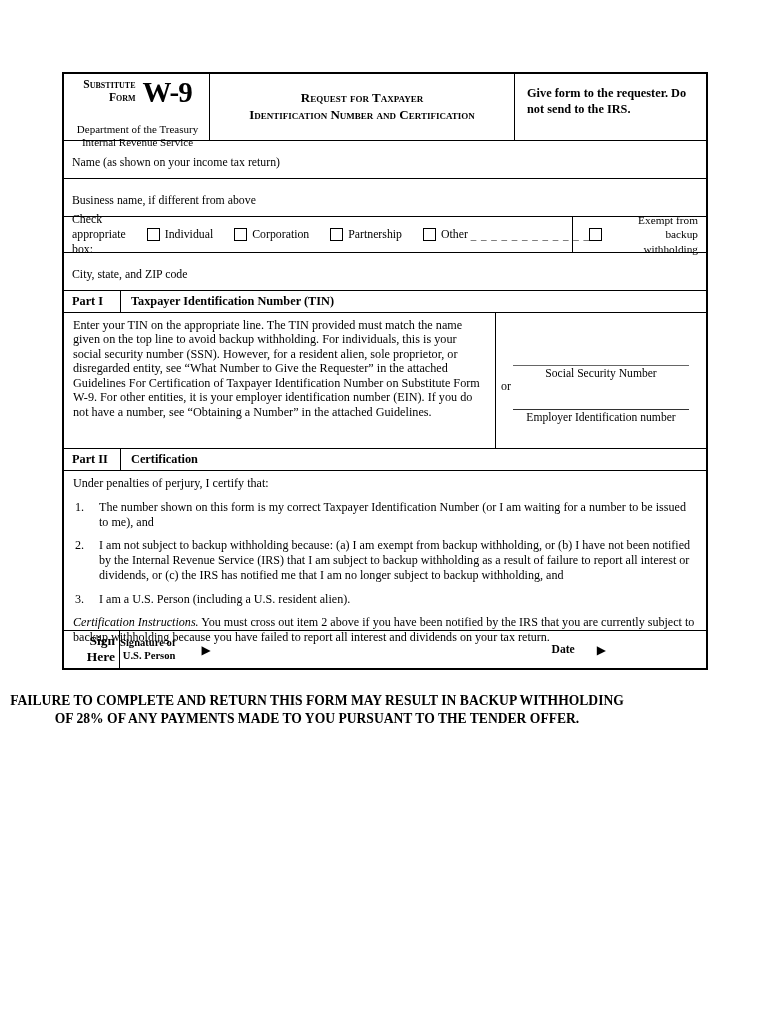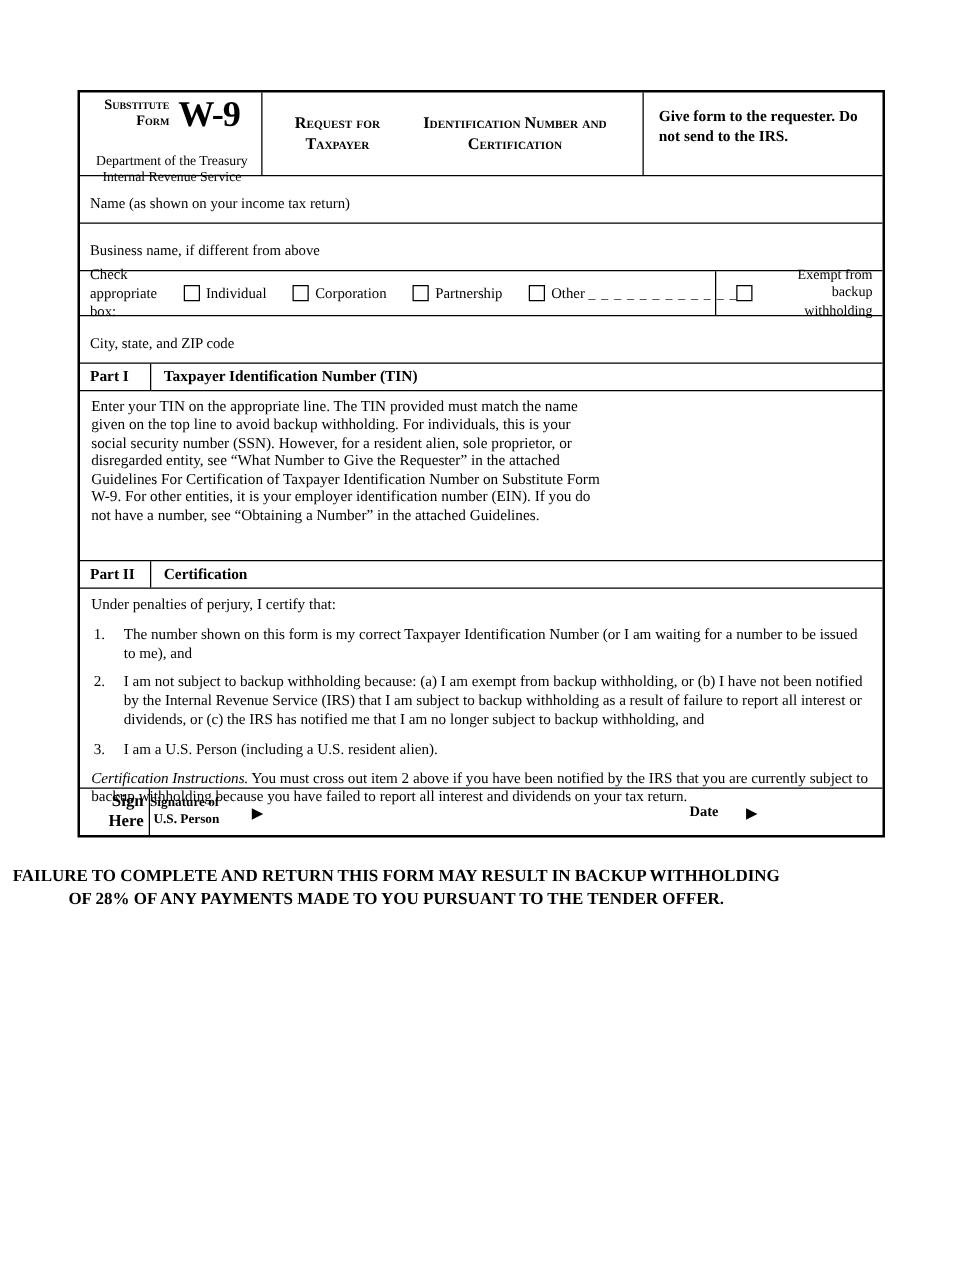--- a/index.html
+++ b/index.html
@@ -30,7 +30,7 @@
   .subst-col { font-variant: small-caps; font-weight: bold; font-size: 11.5px; line-height: 1.15; text-align: right; }
   .w9-big { font-size: 29px; font-weight: bold; line-height: 0.95; margin-left: 7px; margin-top: 1px; letter-spacing: -1px; }
   .dept { font-size: 11px; line-height: 1.2; text-align: center; margin-top: 16px; }
-  .hdr-mid { width: 305px; display: flex; flex-direction: row; align-items: center; justify-content: center; text-align: center; padding: 20px 10px; }
+  .hdr-mid { width: 305px; display: flex; flex-direction: column; align-items: center; justify-content: center; text-align: center; padding: 20px 10px; }
   .hdr-title { font-variant: small-caps; font-weight: bold; font-size: 13px; line-height: 1.3; }
   .hdr-right { flex: 1; padding: 12px 10px 4px 12px; font-weight: bold; font-size: 12.3px; line-height: 1.3; }
 

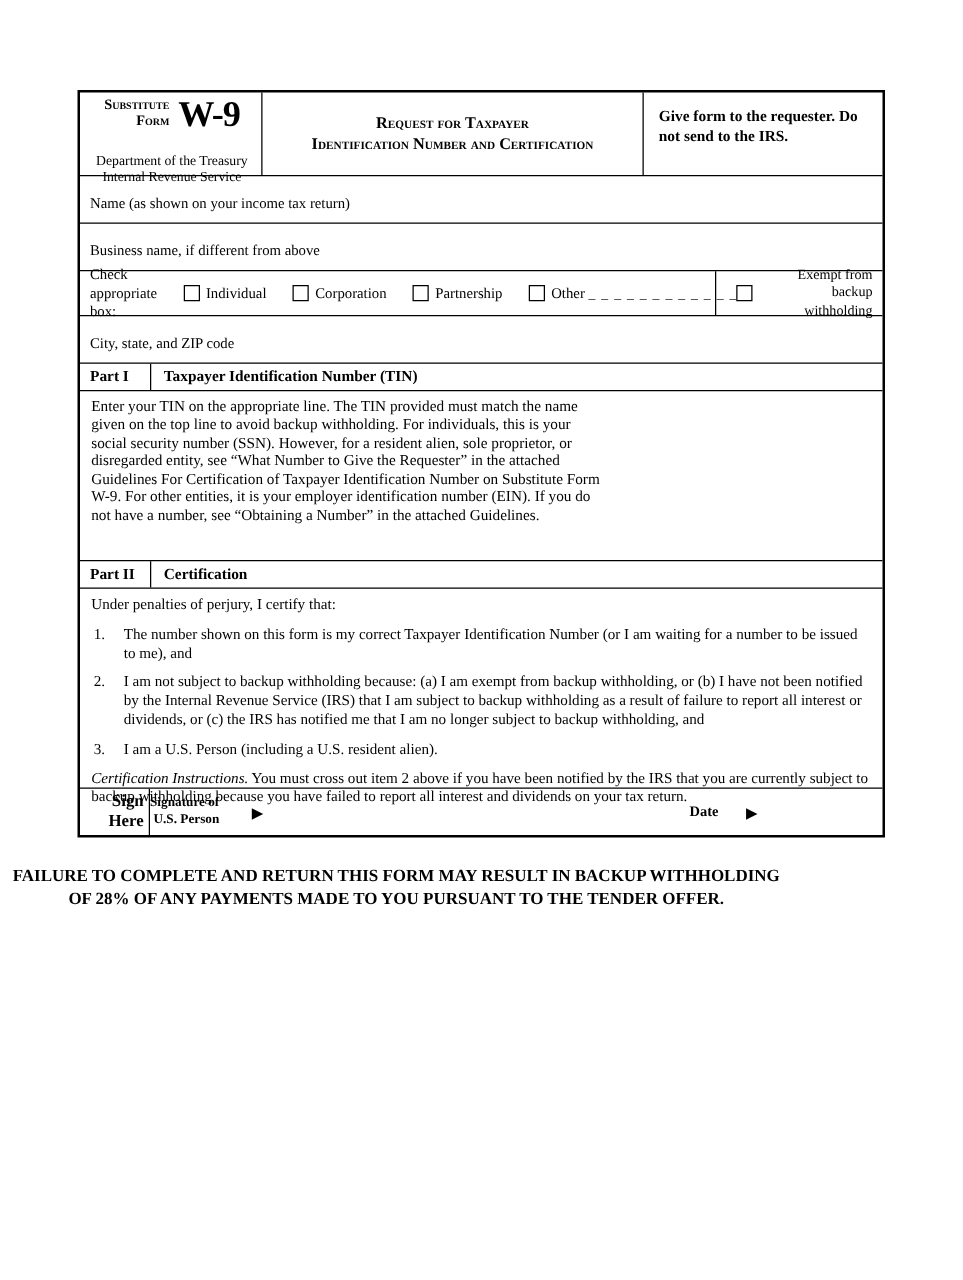--- a/index.html
+++ b/index.html
@@ -168,6 +168,17 @@
     <div class="cell p1-text">
       <div>Enter your TIN on the appropriate line.  The TIN provided must match the name given on the top line to avoid backup withholding.  For individuals, this is your social security number (SSN).  However, for a resident alien, sole proprietor, or disregarded entity, see “What Number to Give the Requester” in the attached Guidelines For Certification of Taxpayer Identification Number on Substitute Form W-9.  For other entities, it is your employer identification number (EIN).  If you do not have a number, see “Obtaining a Number” in the attached Guidelines.</div>
     </div>
+    <div class="cell p1-tin">
+      <div class="tin-group ssn-group">
+        <div class="tin-line"></div>
+        <div class="tin-label">Social Security Number</div>
+      </div>
+      <div class="or-label">or</div>
+      <div class="tin-group ein-group">
+        <div class="tin-line dark"></div>
+        <div class="tin-label">Employer Identification number</div>
+      </div>
+    </div>
   </div>
 
   <div class="row cells part-hdr">

